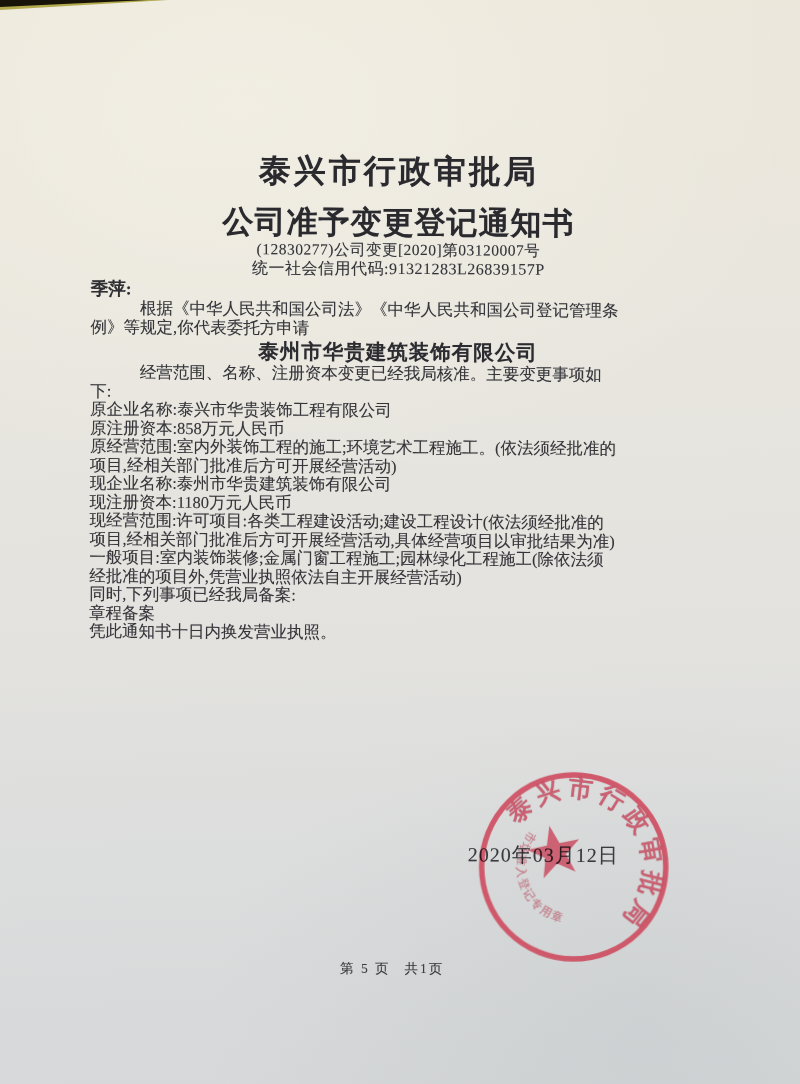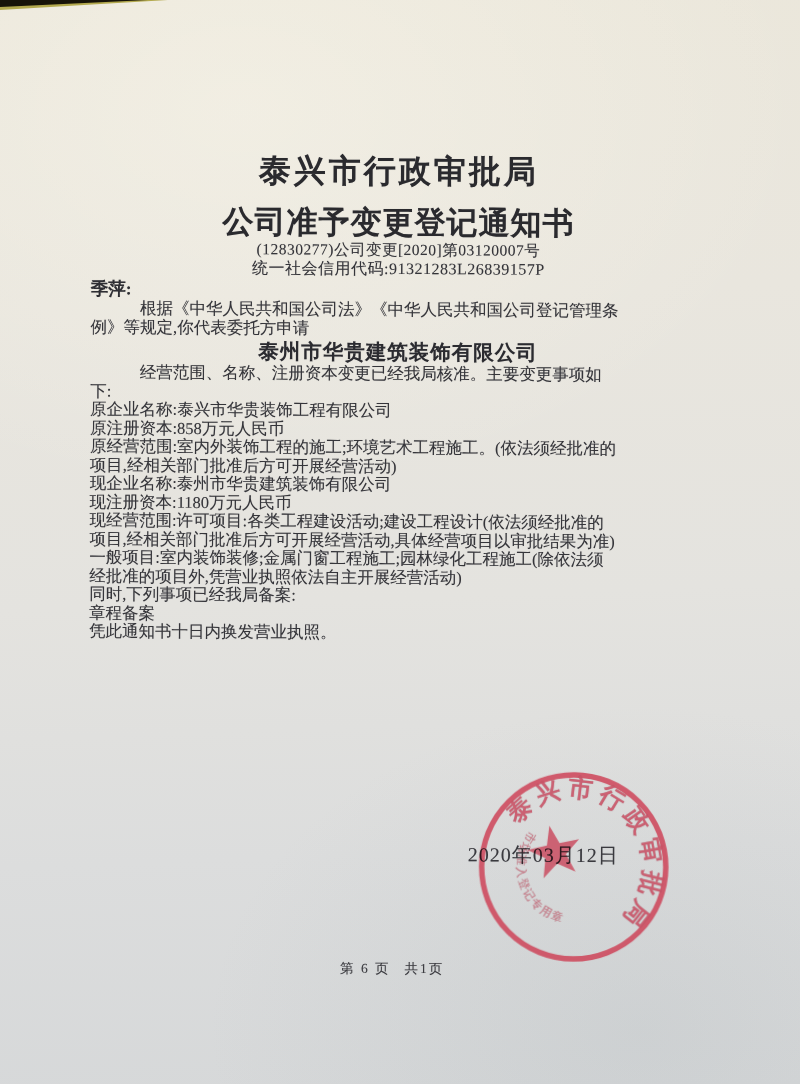--- a/index.html
+++ b/index.html
@@ -105,7 +105,7 @@
     </svg>
 
     <div class="footer">
-      <span>第 6 页</span>
+      <span>第 5 页</span>
       <span>共1页</span>
     </div>
   </div>

